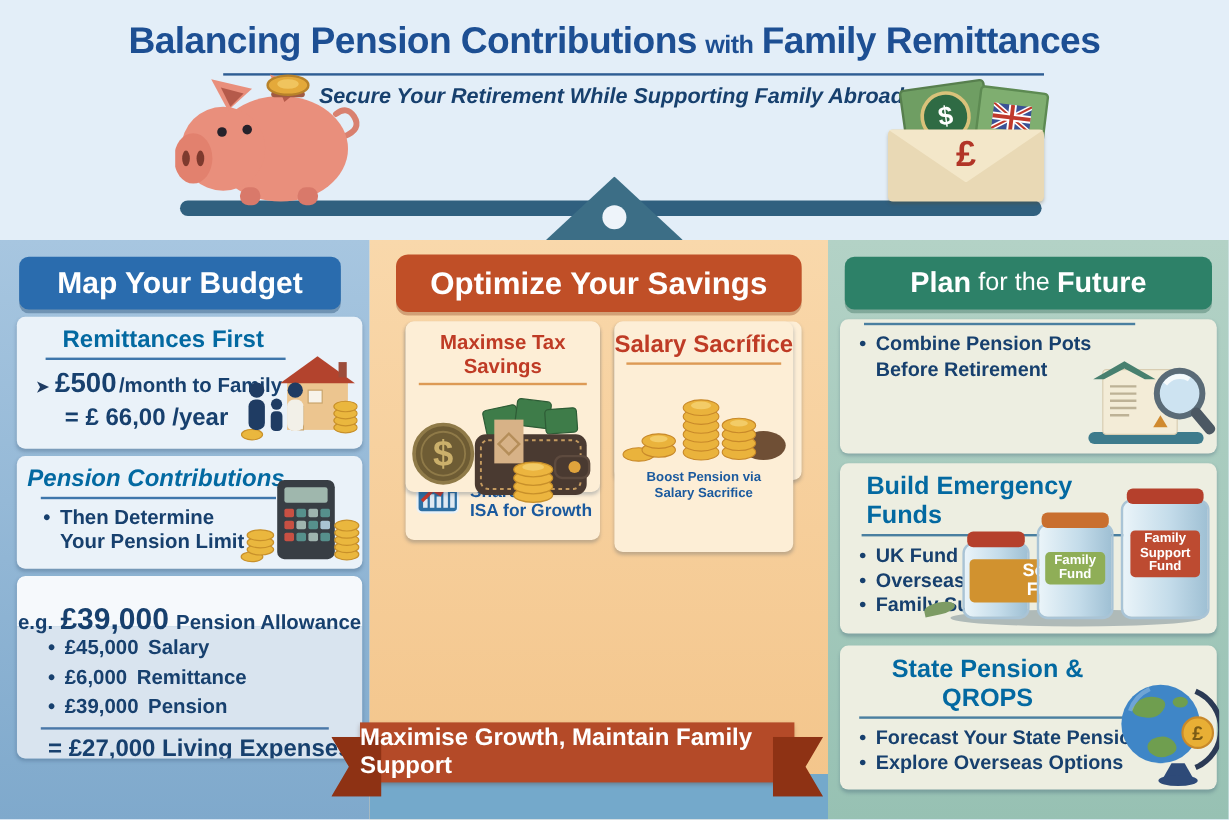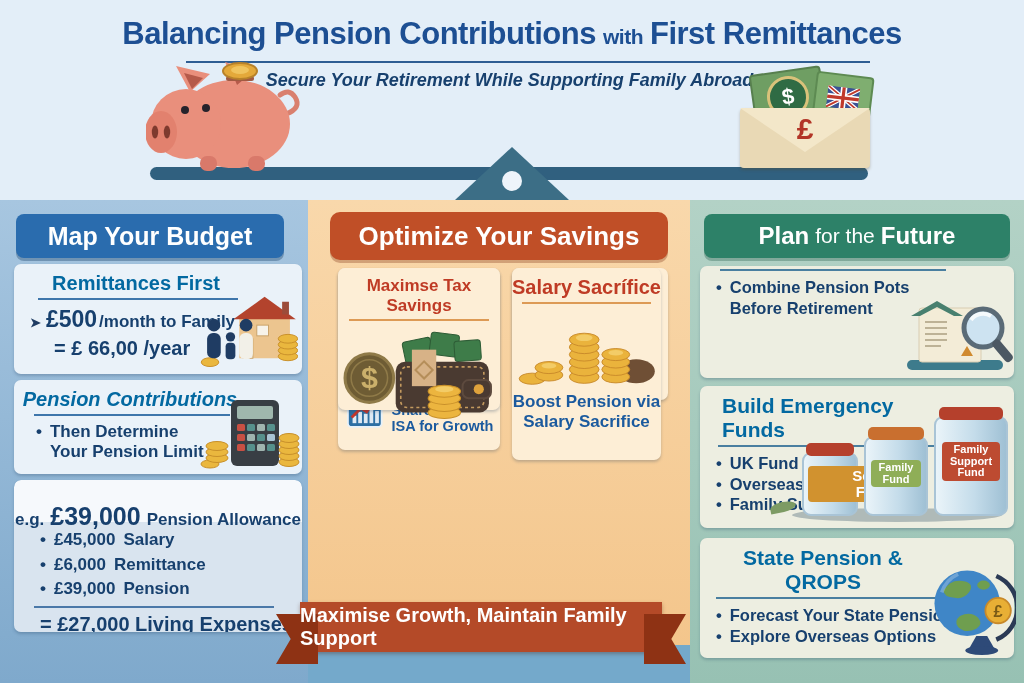--- a/index.html
+++ b/index.html
@@ -157,7 +157,7 @@
 <div id="stage">
 
   <div class="title">
-    <span>Balancing Pension Contributions</span><span class="t-with">with</span><span>First Remittances</span>
+    <span>Balancing Pension Contributions</span><span class="t-with">with</span><span>Family Remittances</span>
   </div>
   <div class="title-rule"></div>
   <div class="subtitle">Secure Your Retirement While Supporting Family Abroad.</div>

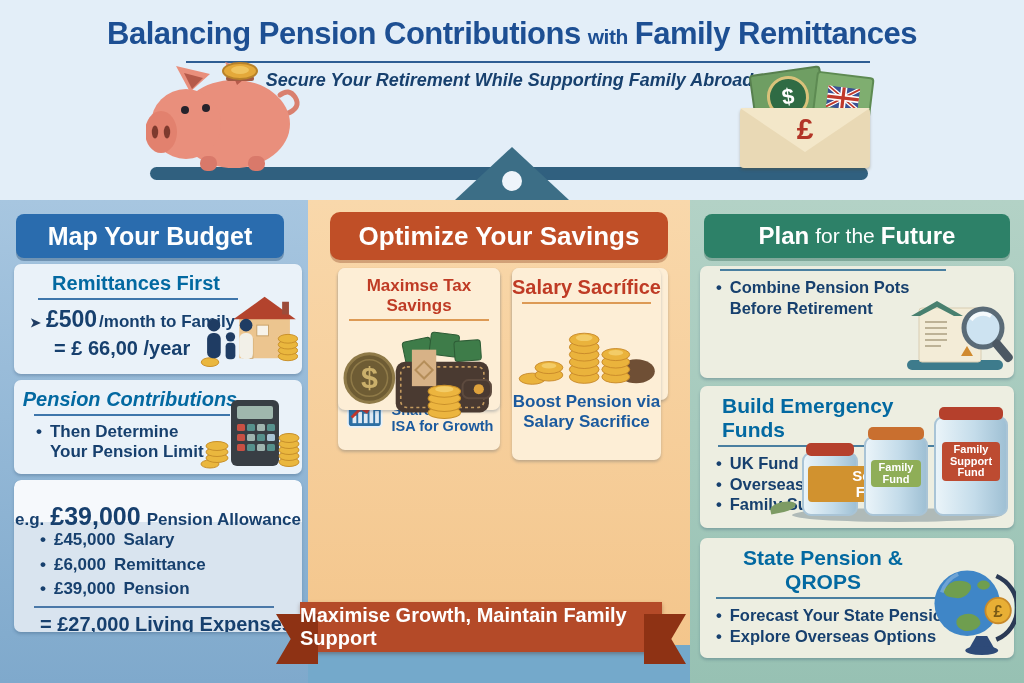--- a/index.html
+++ b/index.html
@@ -109,7 +109,7 @@
   .card-taxsave .card-title{font-size:17px;}
   .card-salary{height:192px;}
   .card-salary .card-title{font-size:20px;}
-  .salary-text{color:#1b5a9e;text-align:center;font-size:17px;line-height:1.2;margin-top:4px;}
+  .salary-text{color:#1b5a9e;text-align:center;font-size:11px;line-height:1.2;margin-top:4px;}
   .banner{position:absolute;left:300px;top:602px;width:362px;height:50px;z-index:6;
     background:var(--c-banner-bg,#b44a28);display:flex;align-items:center;justify-content:center;
     color:#fff;font-size:20px;box-shadow:0 2px 4px rgba(80,30,10,.35);}

